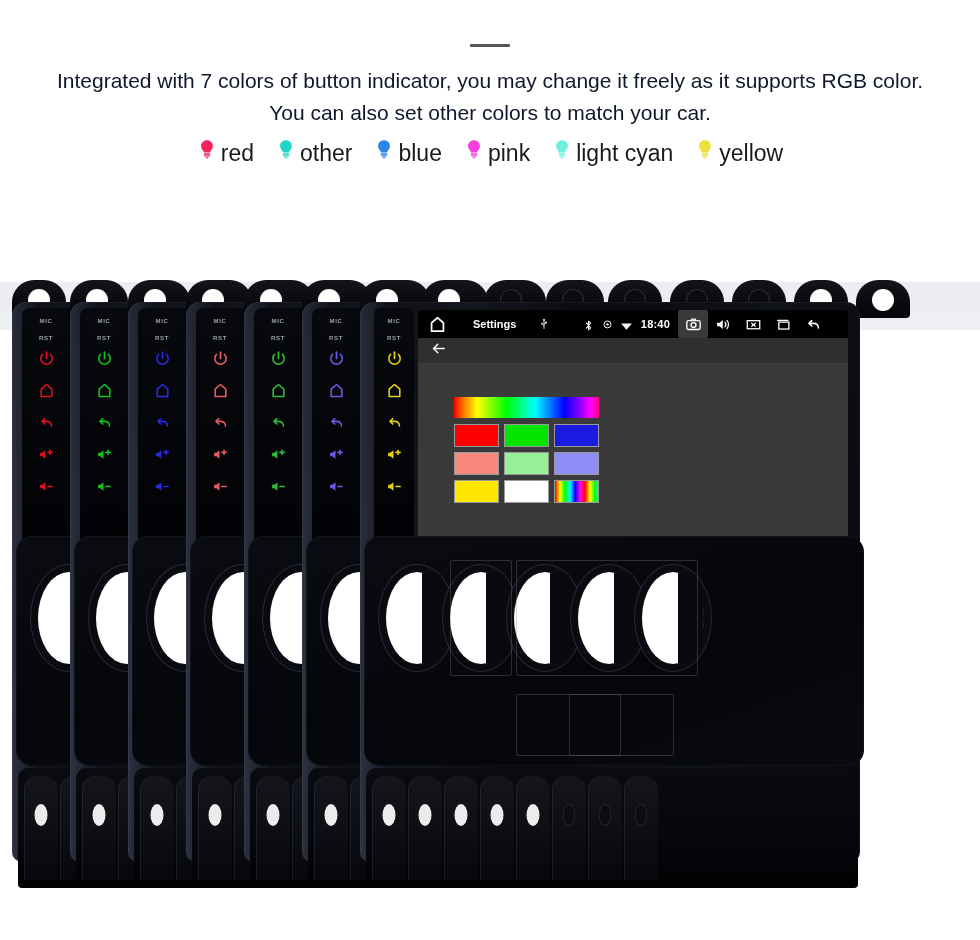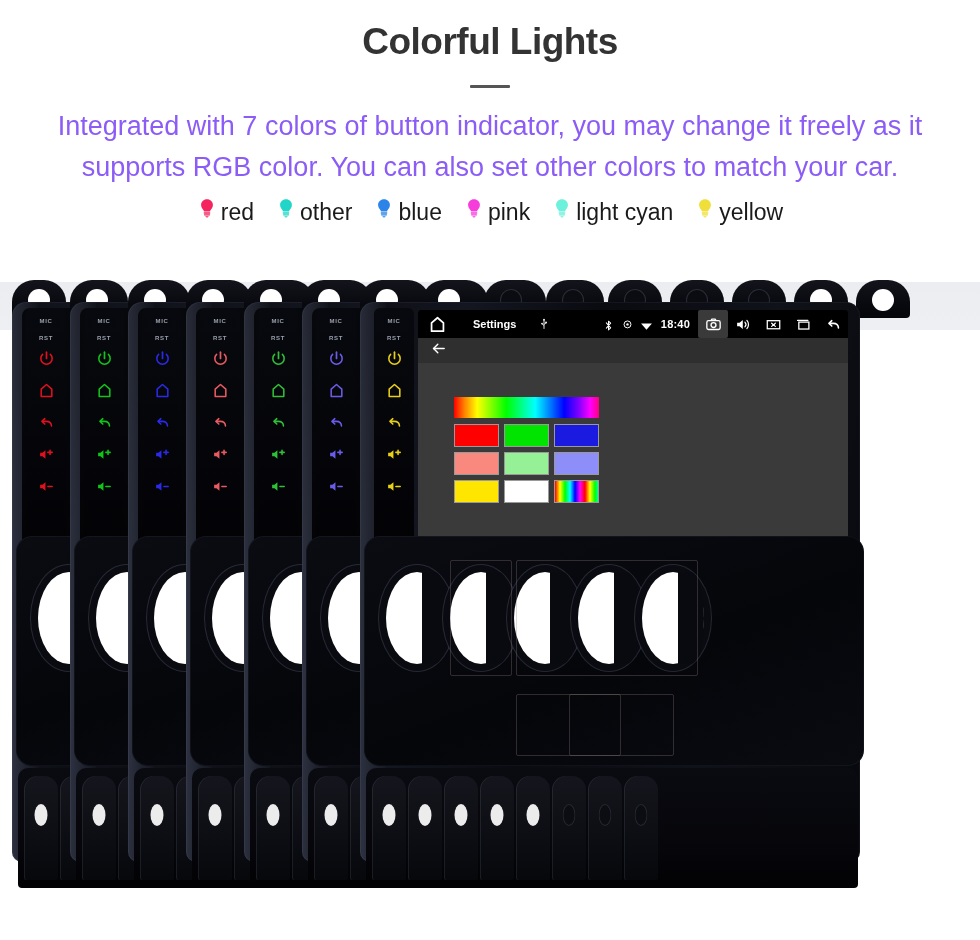--- a/index.html
+++ b/index.html
@@ -349,7 +349,6 @@
 <body>
 
 <div class="header">
-  <h1 class="page-title">Colorful Lights</h1>
   <div class="divider"></div>
   <p class="subtitle">Integrated with 7 colors of button indicator, you may change it freely as it supports RGB color. You can also set other colors to match your car.</p>
   <div class="legend" id="legend">

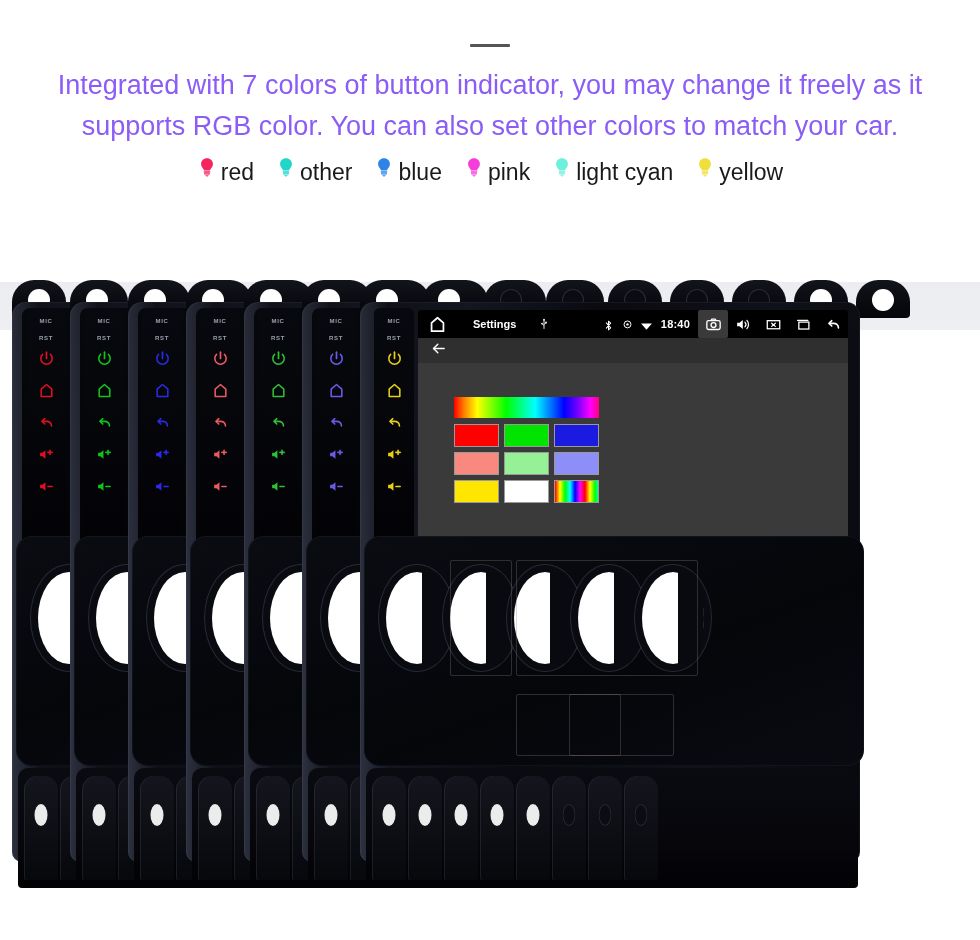--- a/index.html
+++ b/index.html
@@ -28,8 +28,8 @@
     border-radius:1px;
   }
   .subtitle {
-    font-size:27px;
-    color:#8b5cf6;
+    font-size:21px;
+    color:#0f172a;
     line-height:1.52;
     width:900px;
     margin:0 auto;

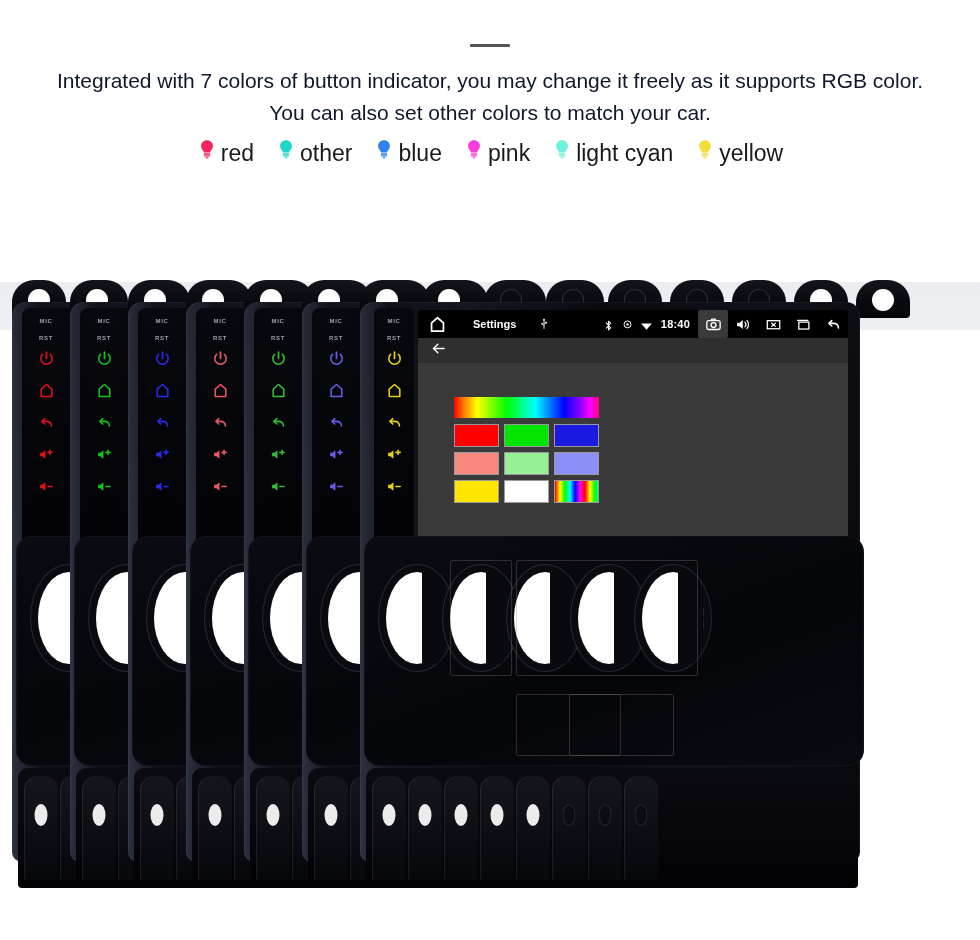--- a/index.html
+++ b/index.html
@@ -223,7 +223,7 @@
     background:#000;
     display:flex;
     align-items:center;
-    padding:0 0 0 10px;
+    padding:0 20px 0 10px;
     flex:0 0 auto;
     position:relative;
   }

